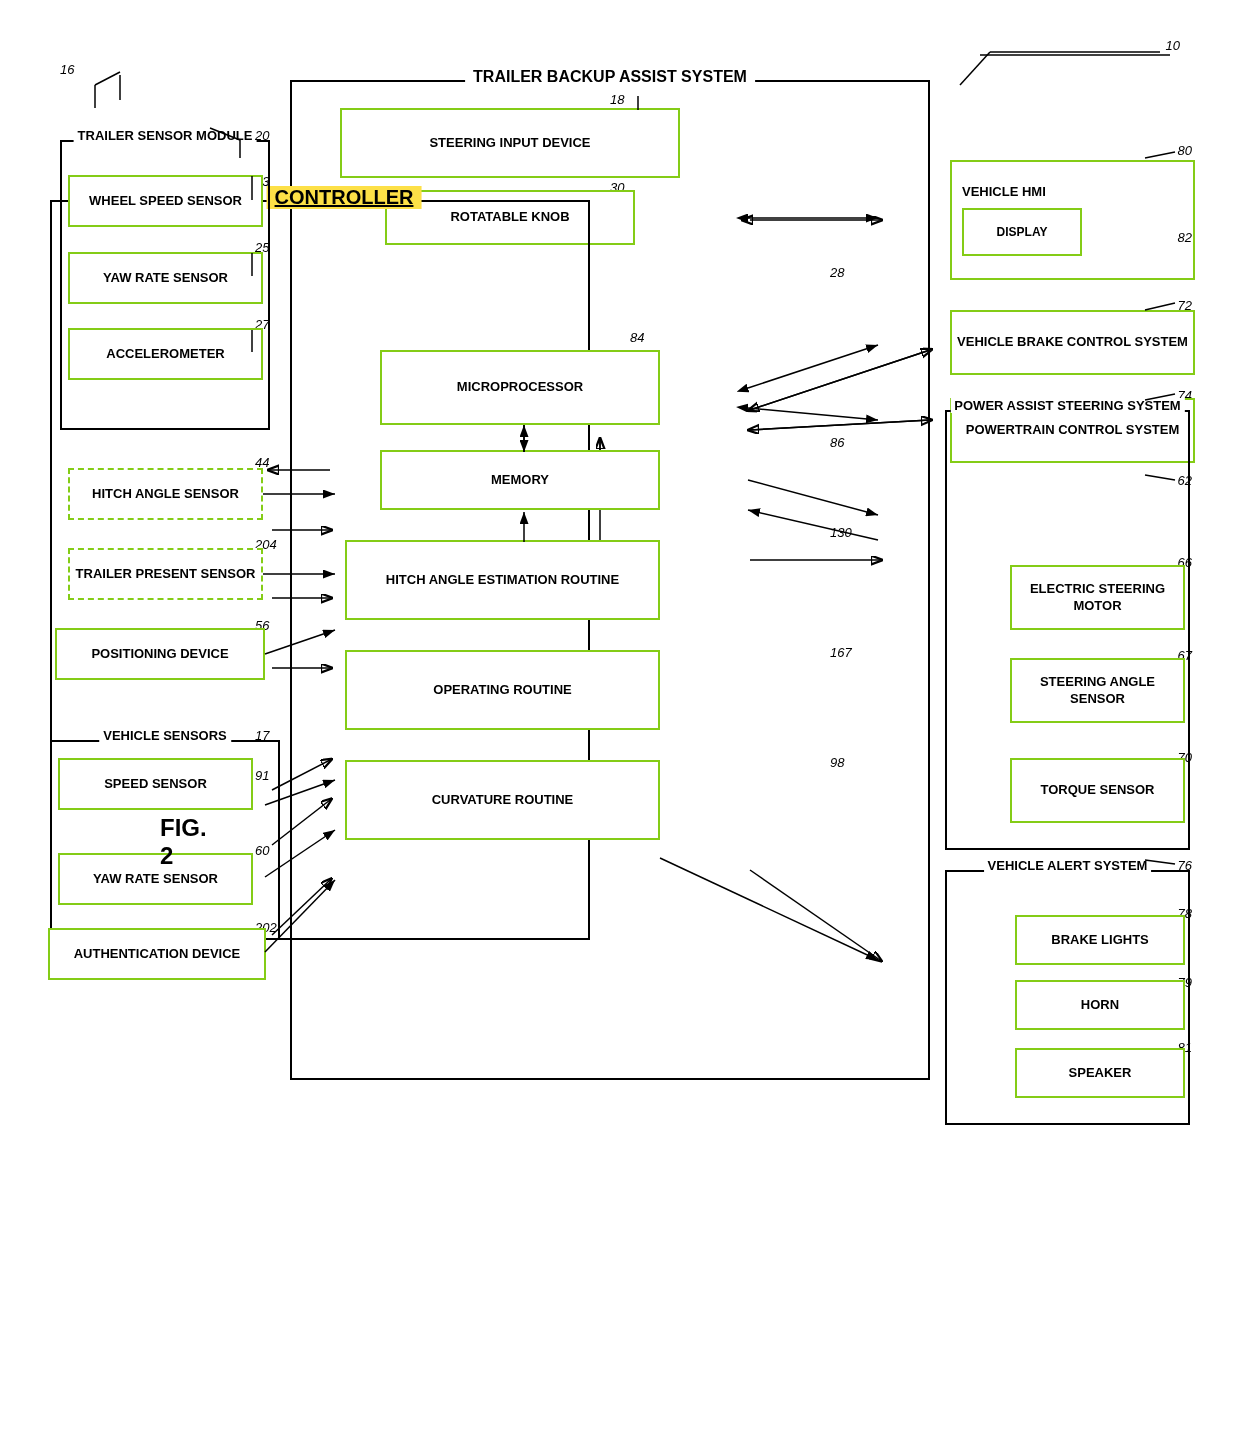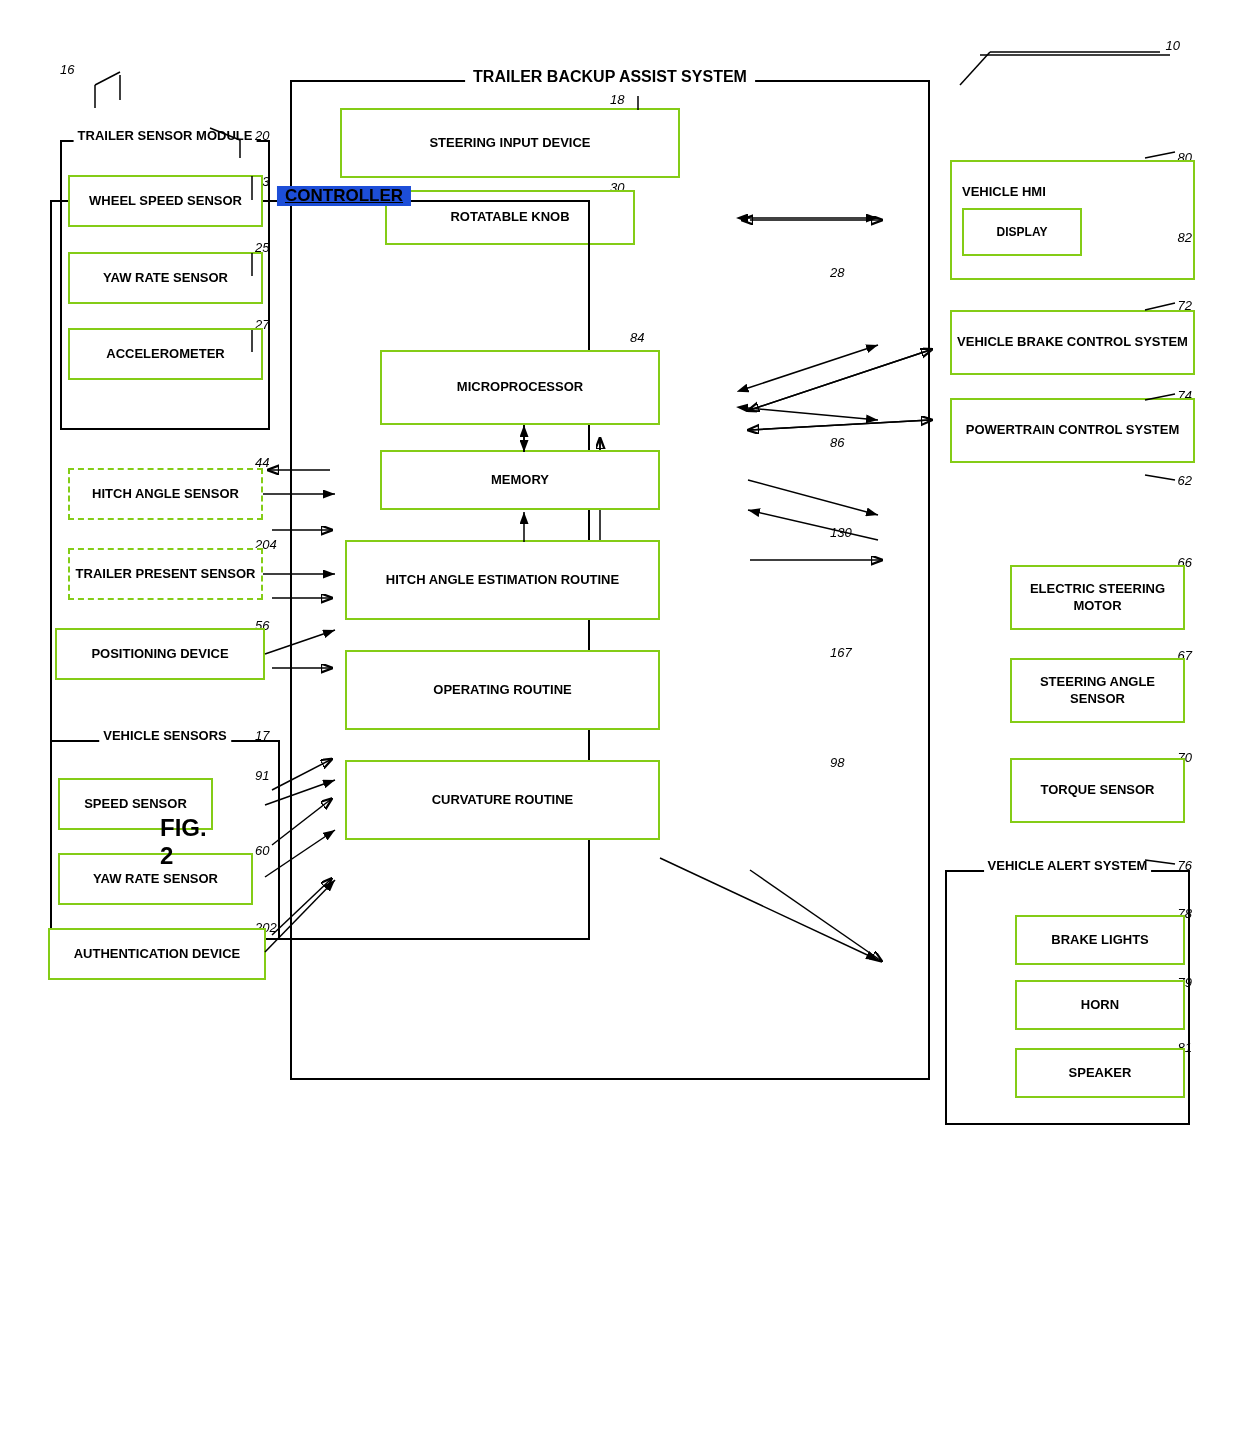--- a/index.html
+++ b/index.html
@@ -368,7 +368,7 @@
     <span>AUTHENTICATION DEVICE</span>
   </div>
 
-  <span class="ref-num" style="top:150px; right:48px;">80</span>
+  <span class="ref-num" style="top:143px; right:48px;">80</span>
   <div class="box" style="top:160px; right:45px; width:245px; height:120px; flex-direction:column; align-items:flex-start; padding:10px;">
     <span style="font-weight:bold; font-size:13px; margin-bottom:8px;">VEHICLE HMI</span>
     <div class="box" style="position:relative; left:0; top:0; width:120px; height:48px; font-size:12px;">

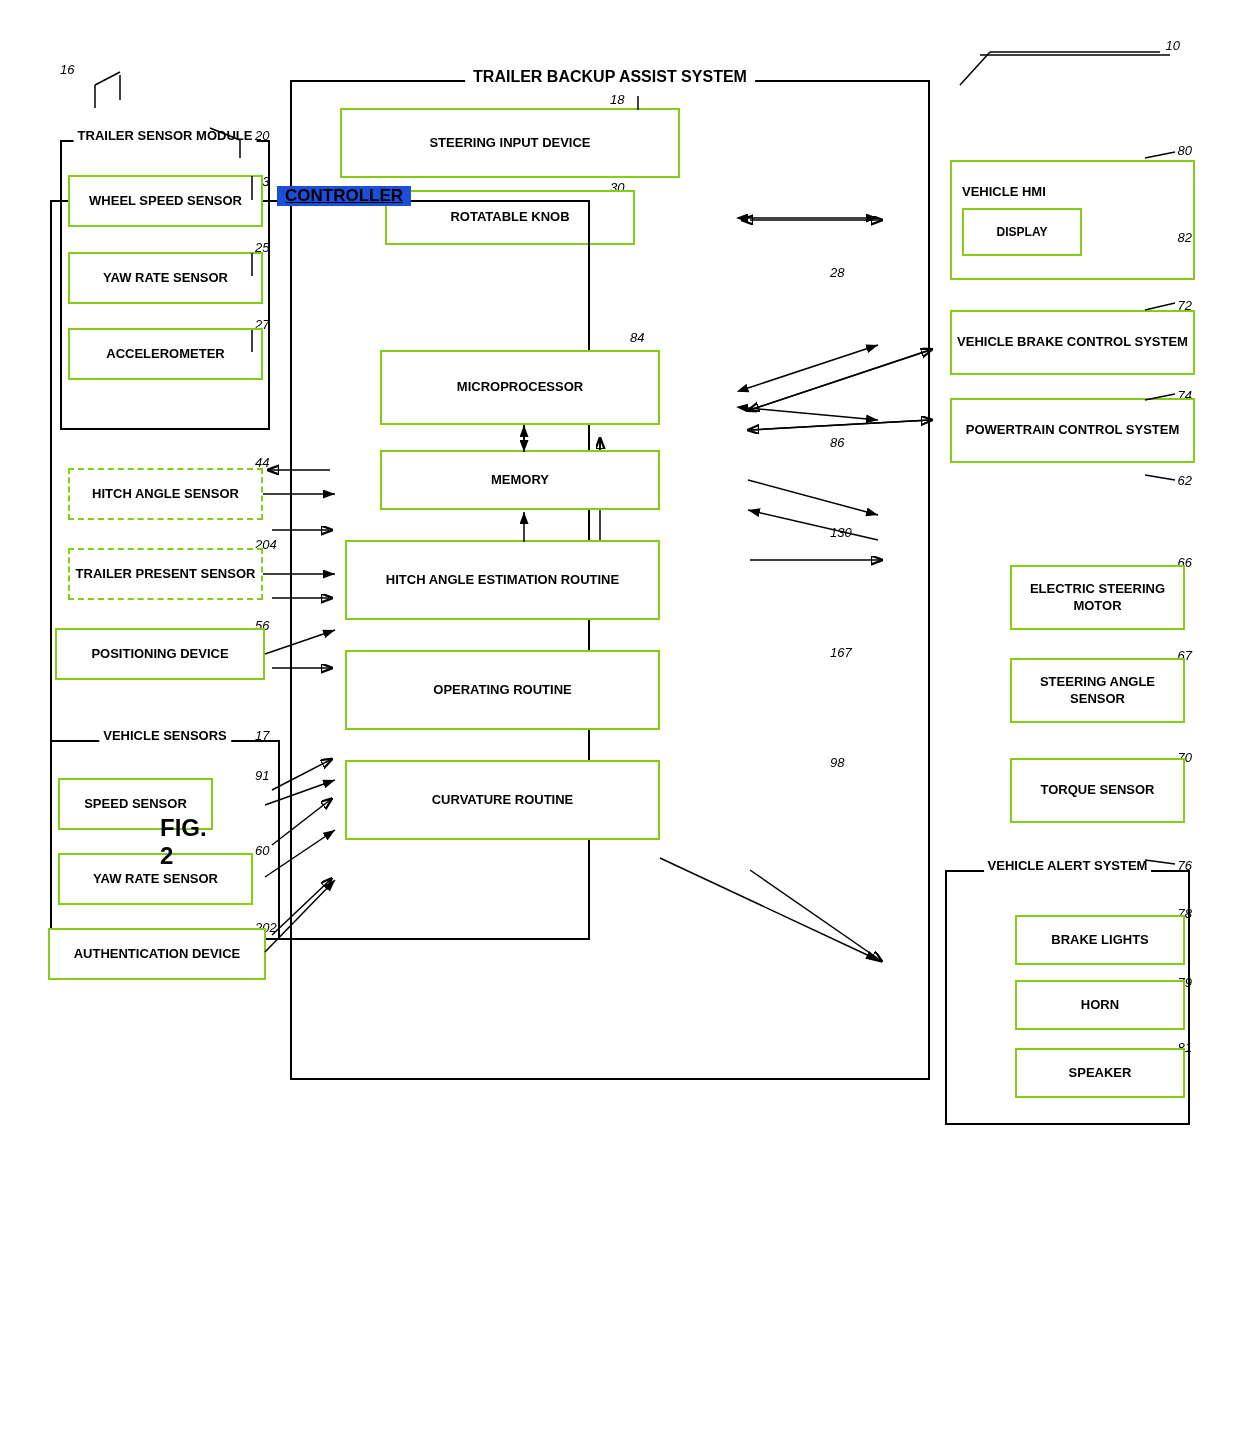--- a/index.html
+++ b/index.html
@@ -170,9 +170,9 @@
       top: -16px;
       left: 50%;
       transform: translateX(-50%);
-      background: #1d4ed8;
+      background: #fde047;
       padding: 0 8px;
-      font-size: 17px;
+      font-size: 20px;
       font-weight: bold;
       text-decoration: underline;
       white-space: nowrap;

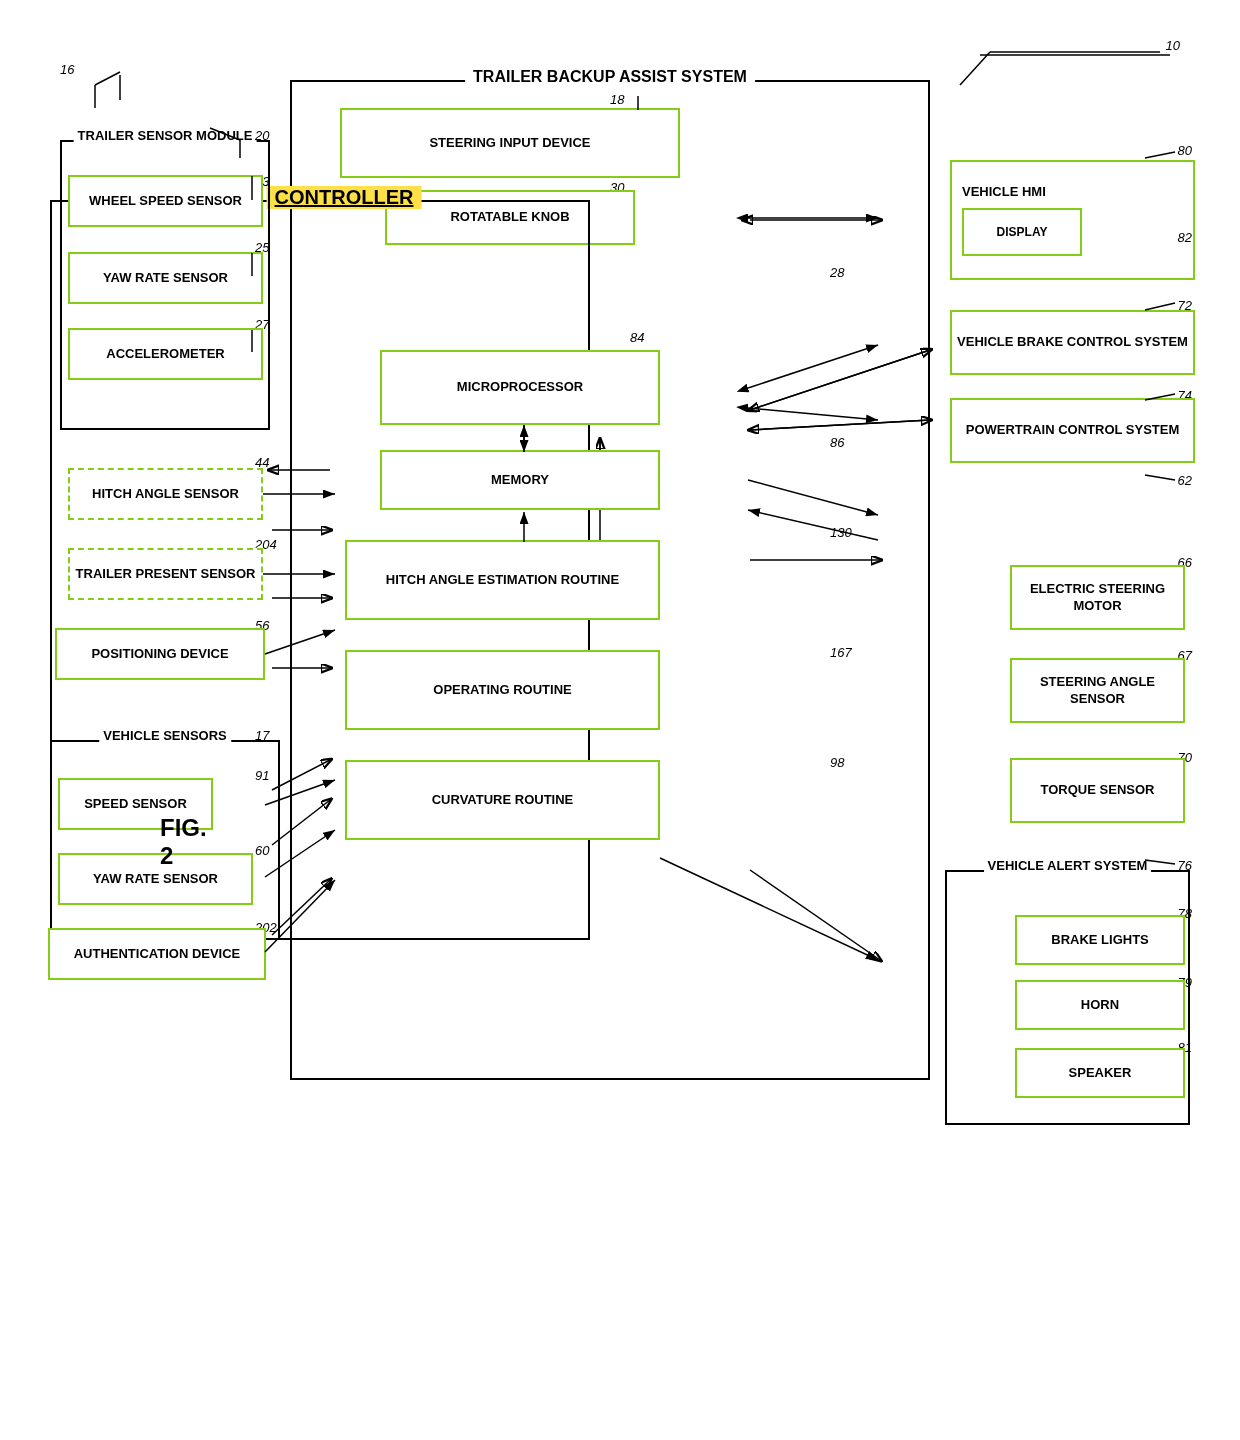--- a/index.html
+++ b/index.html
@@ -389,6 +389,9 @@
   </div>
 
   <span class="ref-num" style="top:473px; right:48px;">62</span>
+  <div class="pass-box">
+    <span class="pass-title">POWER ASSIST STEERING SYSTEM</span>
+  </div>
 
   <span class="ref-num" style="top:555px; right:48px;">66</span>
   <div class="box" style="top:565px; right:55px; width:175px; height:65px;">

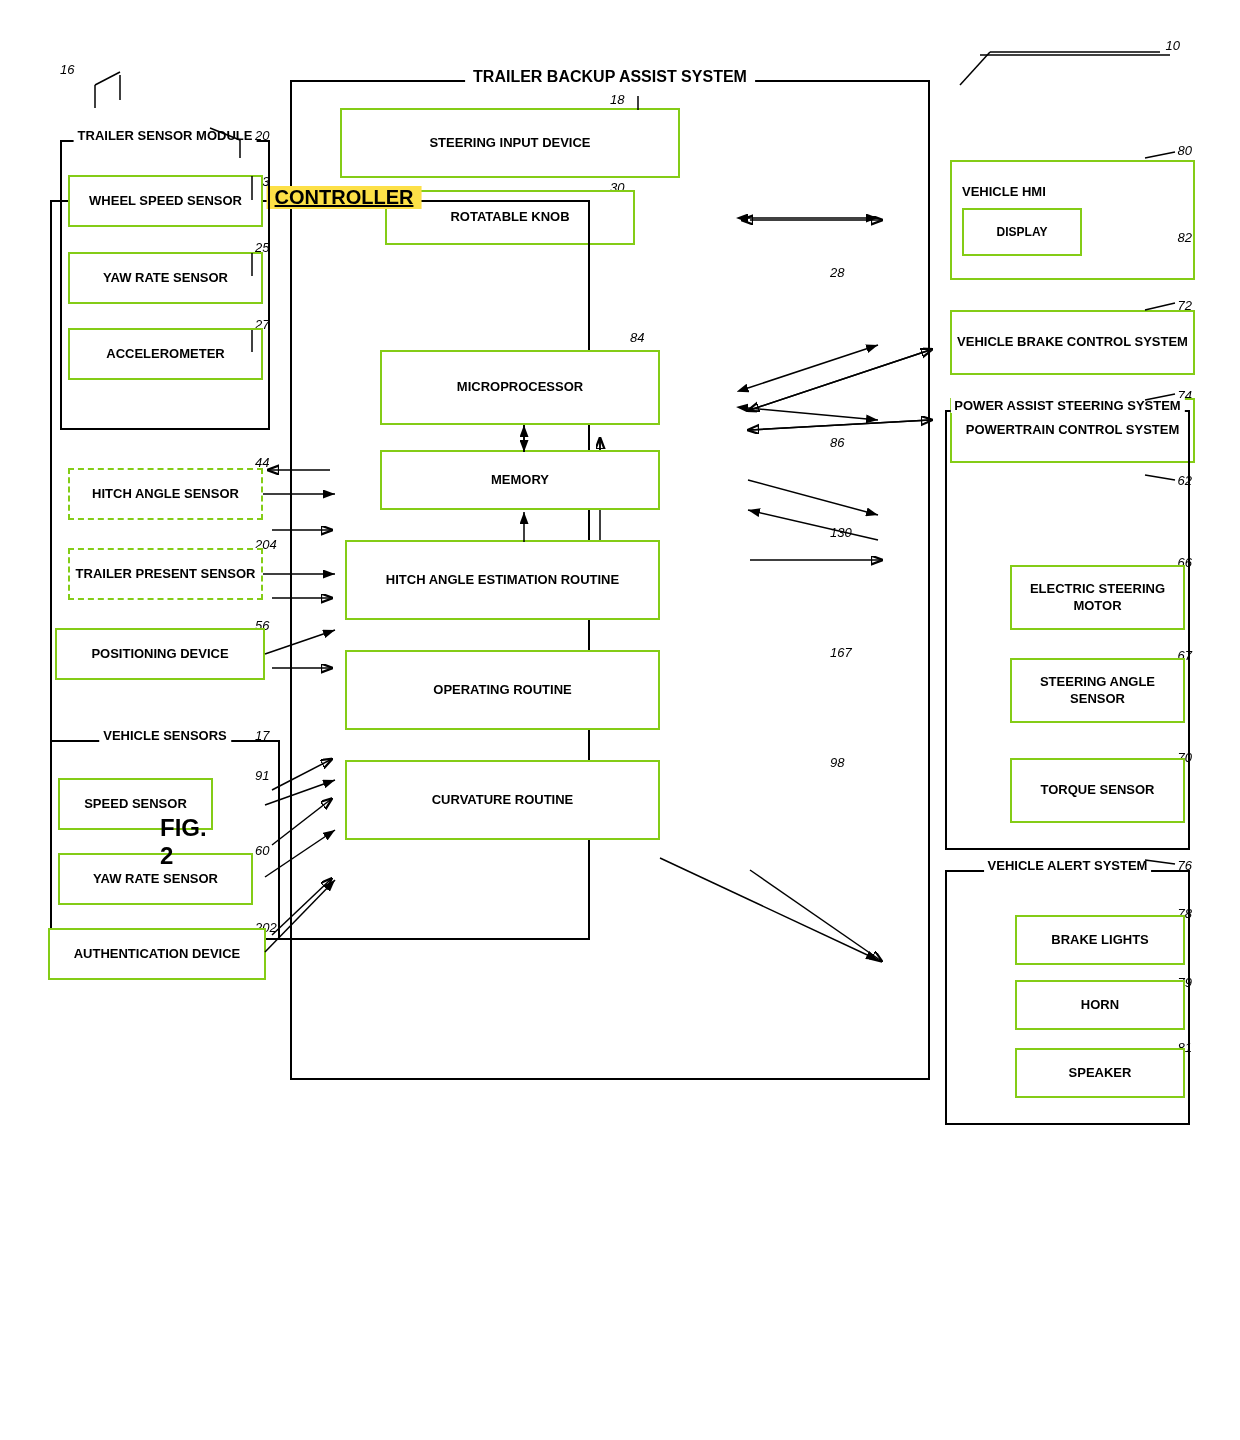--- a/index.html
+++ b/index.html
@@ -354,7 +354,7 @@
   <span class="ref-num" style="top:728px; left:255px;">17</span>
 
   <span class="ref-num" style="top:768px; left:255px;">91</span>
-  <div class="box" style="top:778px; left:58px; width:155px; height:52px;">
+  <div class="box" style="top:758px; left:58px; width:195px; height:52px;">
     <span>SPEED SENSOR</span>
   </div>
 

